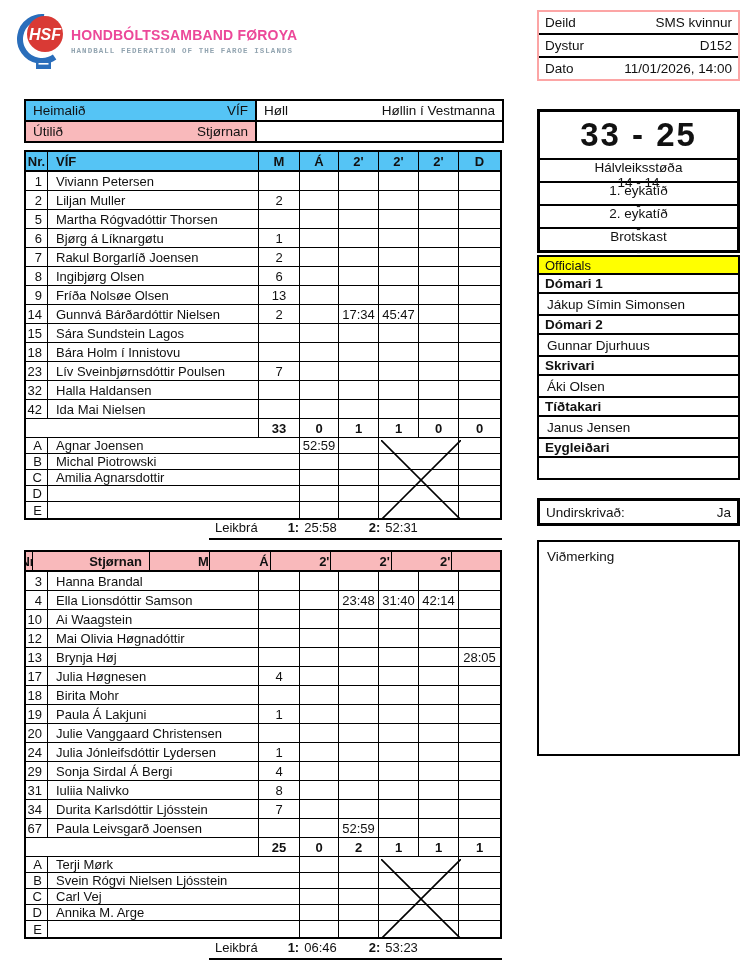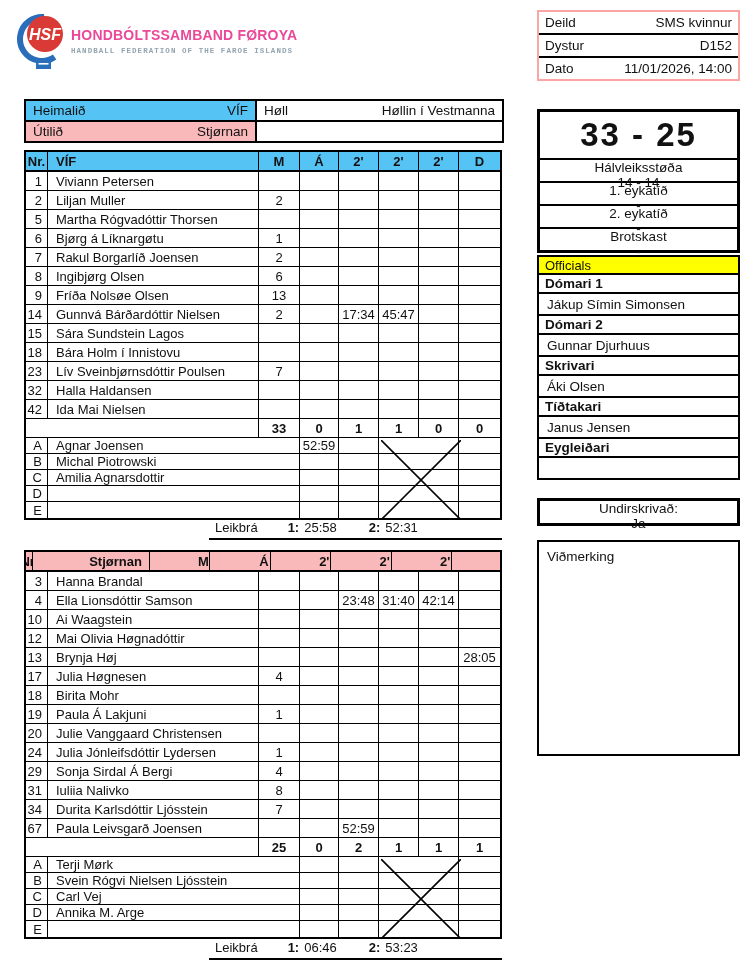--- a/index.html
+++ b/index.html
@@ -75,7 +75,7 @@
 
   
   .sig-box{left:537px;top:498px;width:203px;height:28px;border:3px solid #000;box-sizing:border-box;
-           display:flex;justify-content:space-between;align-items:center;padding:0 6px;font-size:13.5px;flex-direction:column;}
+           display:flex;justify-content:space-between;align-items:center;padding:0 6px;font-size:13.5px;}
   .remarks-box{left:537px;top:540px;width:203px;height:216px;border:2px solid #000;box-sizing:border-box;
                padding:7px 8px;font-size:13.5px;}
 </style>

